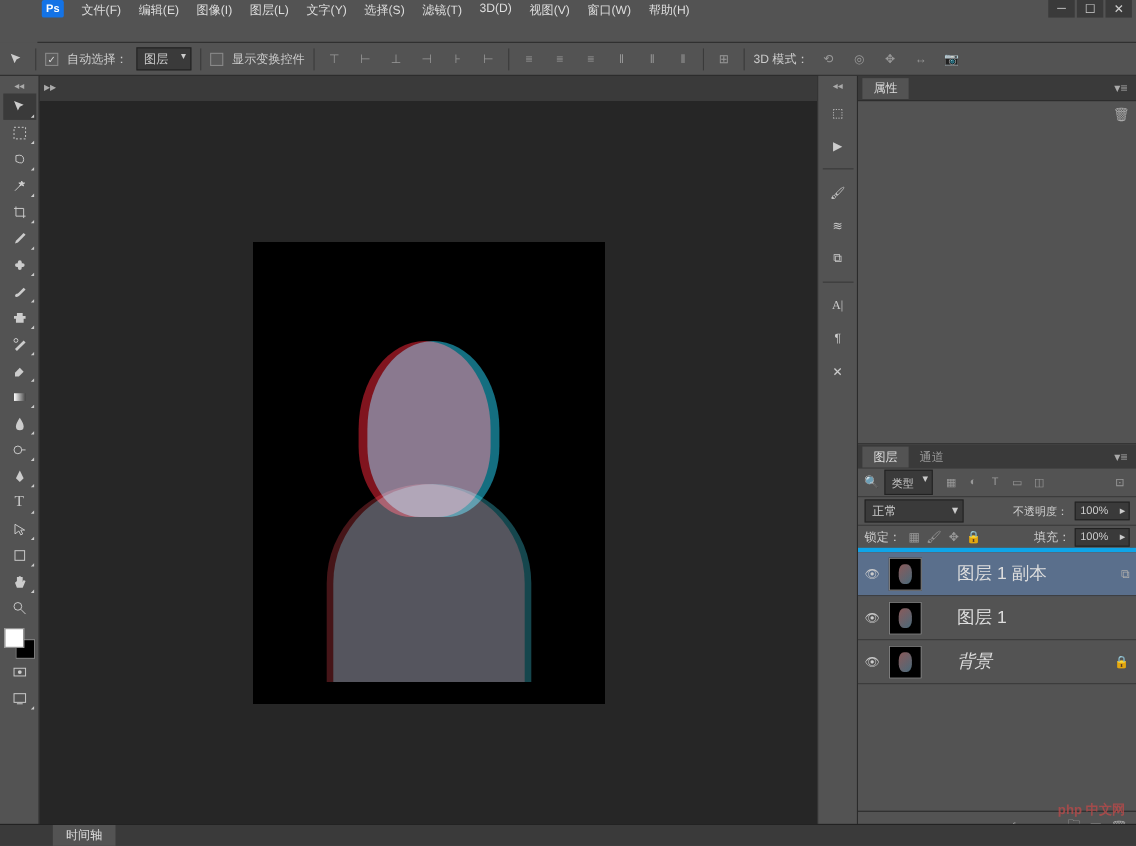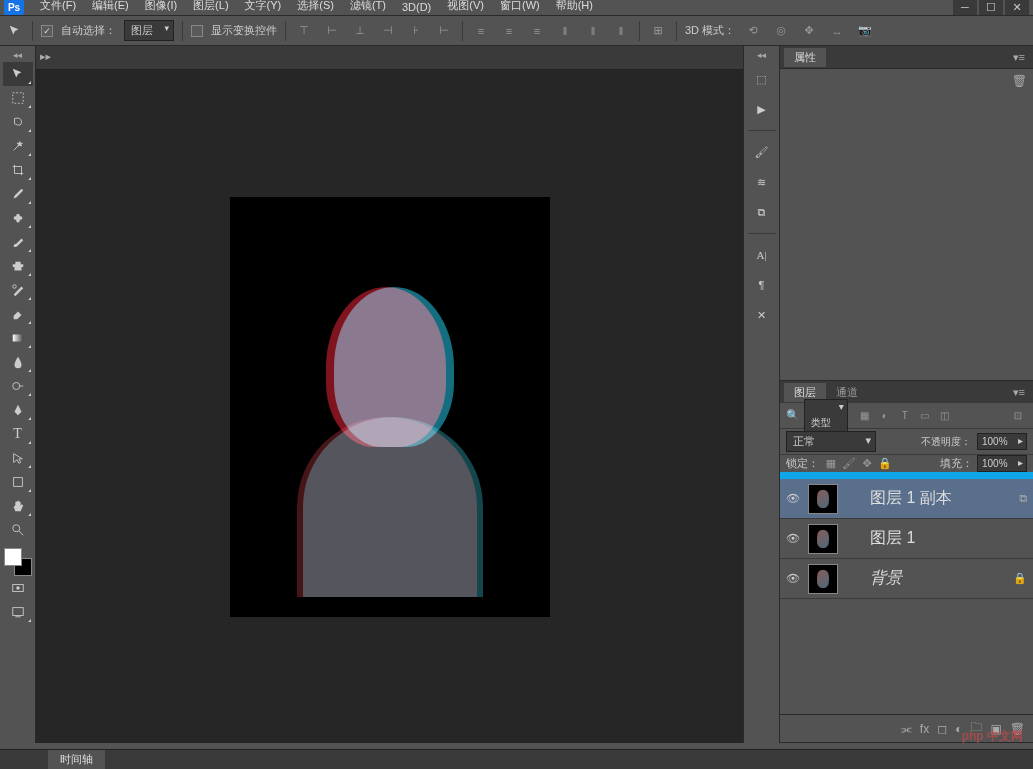--- a/index.html
+++ b/index.html
@@ -4,7 +4,7 @@
 <style>
 * { margin: 0; padding: 0; box-sizing: border-box; font-family: "Microsoft YaHei", sans-serif; font-size: 11px; user-select: none; }
 body { background: #535353; color: #cccccc; width: 1033px; height: 769px; overflow: hidden; position: relative; }
-.menubar { height: 16px; background: #535353; display: flex; align-items: flex-end; padding: 0 4px; border-bottom: 1px solid #2a2a2a; }
+.menubar { height: 39px; background: #535353; display: flex; align-items: flex-start; padding: 0 4px; border-bottom: 1px solid #2a2a2a; margin-left: 34px; }
 .ps-logo { width: 20px; height: 16px; background: #1473e6; color: #fff; display: flex; align-items: center; justify-content: center; font-weight: bold; font-size: 10px; border-radius: 2px; margin-right: 8px; }
 .menu-item { padding: 2px 8px; cursor: pointer; color: #ddd; }
 .win-controls { margin-left: auto; display: flex; gap: 2px; }

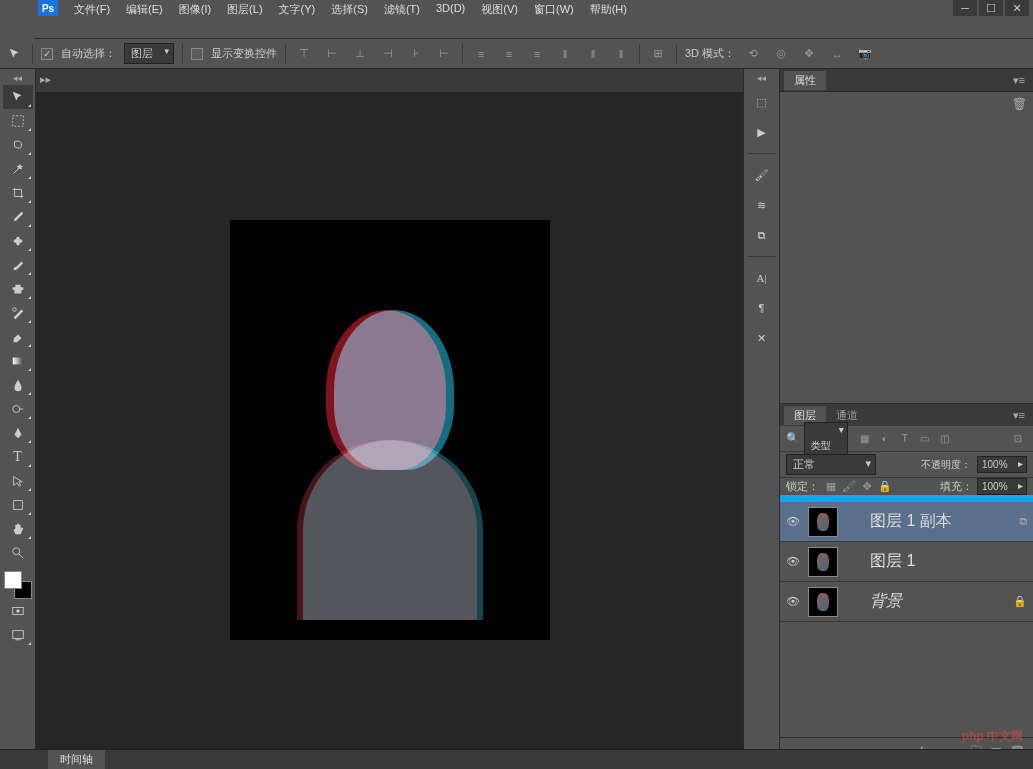--- a/index.html
+++ b/index.html
@@ -57,7 +57,7 @@
 .props-footer { height: 24px; border-top: 1px solid #2a2a2a; display: flex; justify-content: flex-end; align-items: center; padding: 0 6px; }
 .layers-panel { flex: 1; }
 .layer-filter-bar { height: 26px; display: flex; align-items: center; gap: 4px; padding: 0 6px; border-bottom: 1px solid #3a3a3a; }
-.filter-dd { background: #3a3a3a; border: 1px solid #222; padding: 16px 16px 2px 6px; position: relative; font-size: 10px; }
+.filter-dd { background: #3a3a3a; border: 1px solid #222; padding: 5px 16px 2px 6px; position: relative; font-size: 10px; }
 .filter-dd::after { content: "▾"; position: absolute; right: 3px; top: 1px; }
 .filter-icons { display: flex; gap: 2px; margin-left: 4px; }
 .f-icon { width: 18px; height: 18px; display: flex; align-items: center; justify-content: center; color: #999; font-size: 10px; }

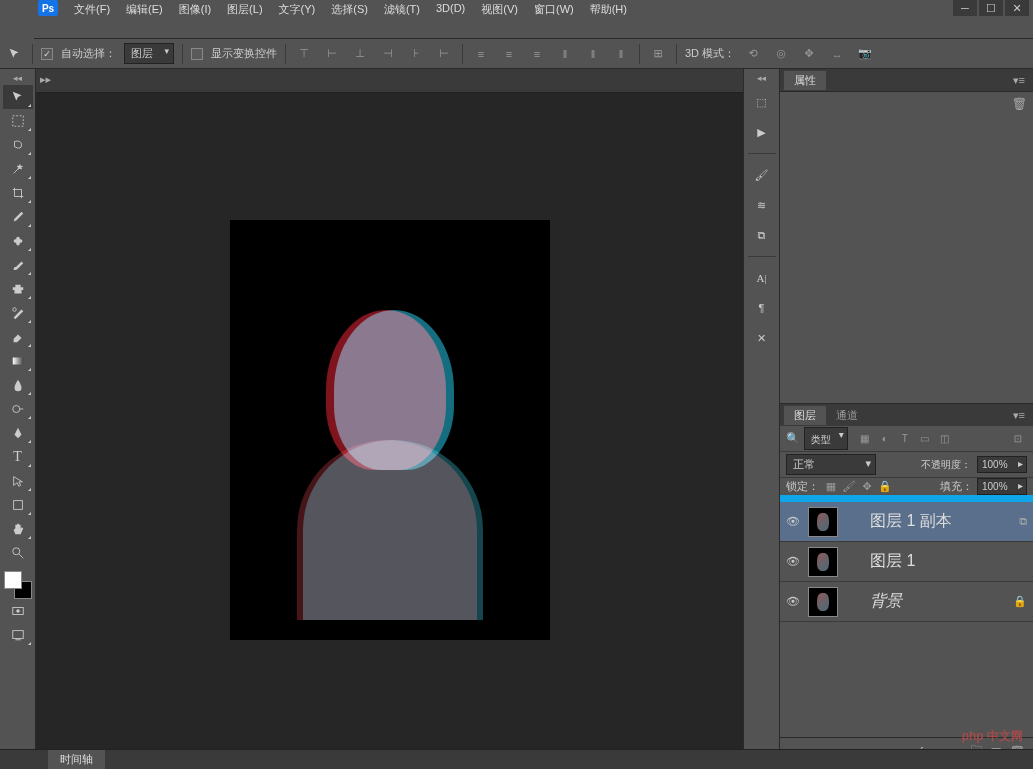--- a/index.html
+++ b/index.html
@@ -67,7 +67,7 @@
 .opacity-label { color: #ccc; font-size: 10px; margin-left: auto; }
 .pct-input { background: #3a3a3a; border: 1px solid #222; padding: 2px 14px 2px 4px; width: 50px; font-size: 10px; position: relative; }
 .pct-input::after { content: "▸"; position: absolute; right: 3px; top: 1px; }
-.lock-bar { height: 24px; display: flex; align-items: center; gap: 4px; padding: 0 6px; border-bottom: 7px solid #0ea5e9; font-size: 10px; }
+.lock-bar { height: 24px; display: flex; align-items: center; gap: 4px; padding: 0 6px; border-bottom: 4px solid #0ea5e9; font-size: 10px; }
 .lock-icons { display: flex; gap: 2px; }
 .lock-icon { width: 16px; height: 16px; display: flex; align-items: center; justify-content: center; color: #999; }
 .layers-list { flex: 1; overflow: auto; }

